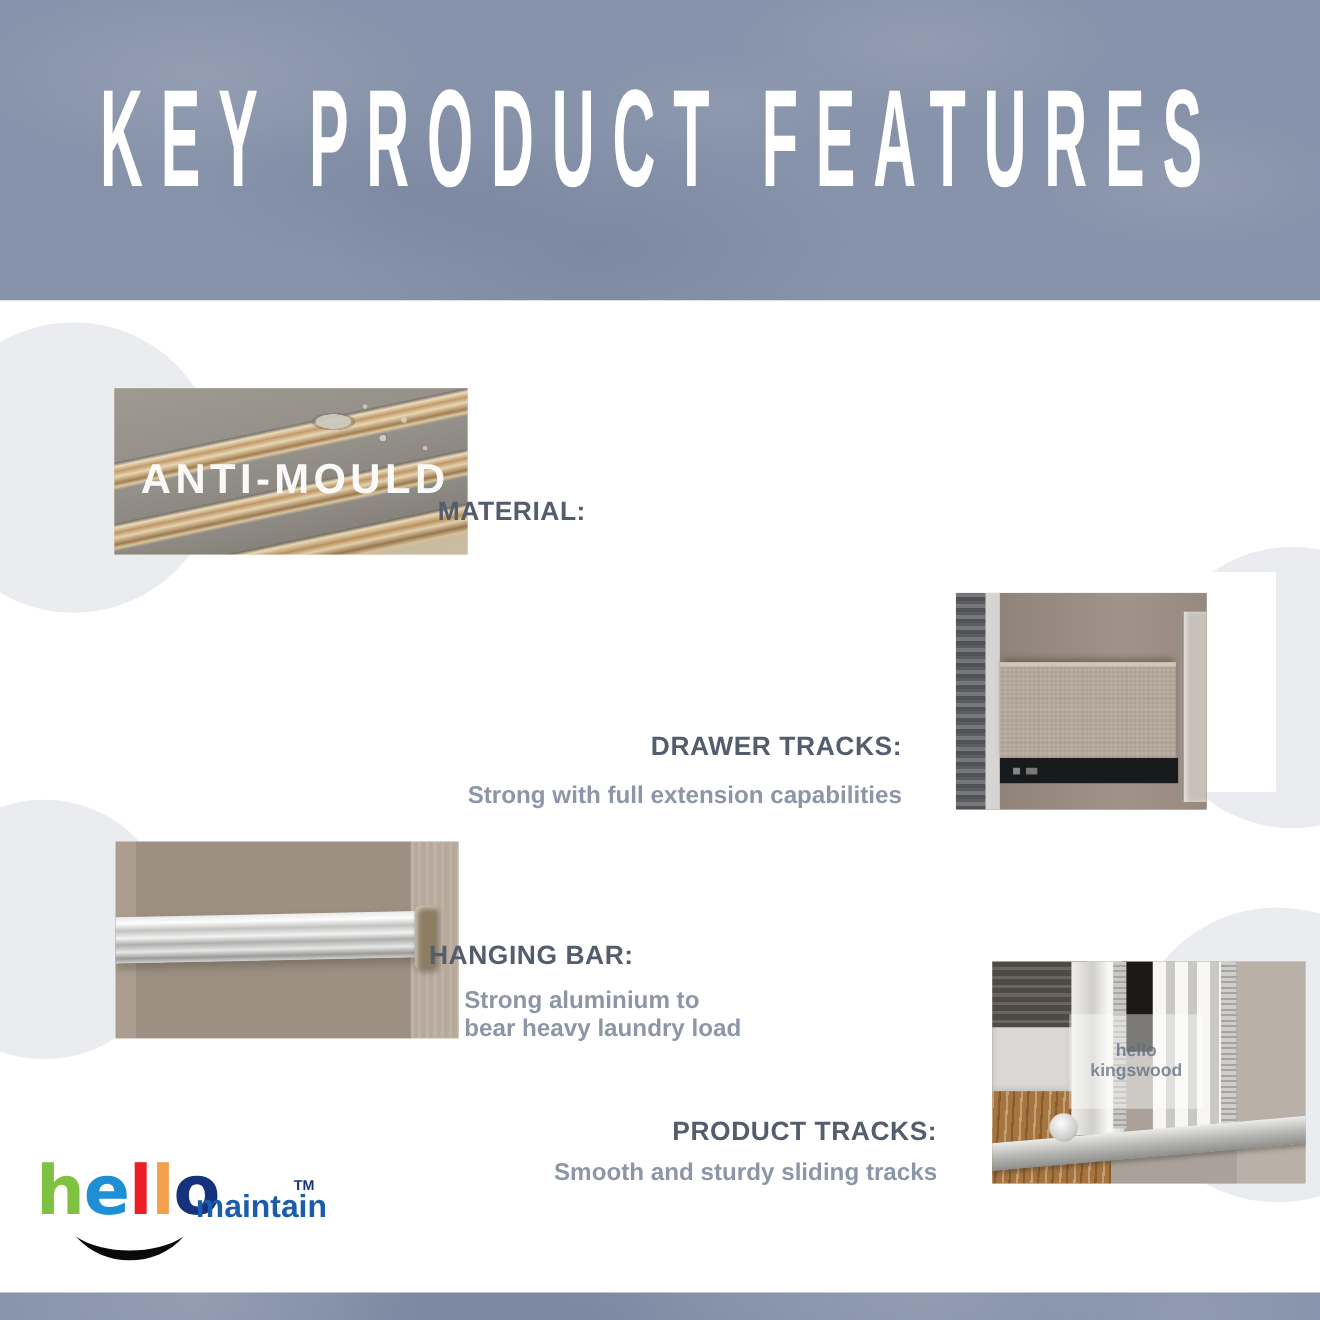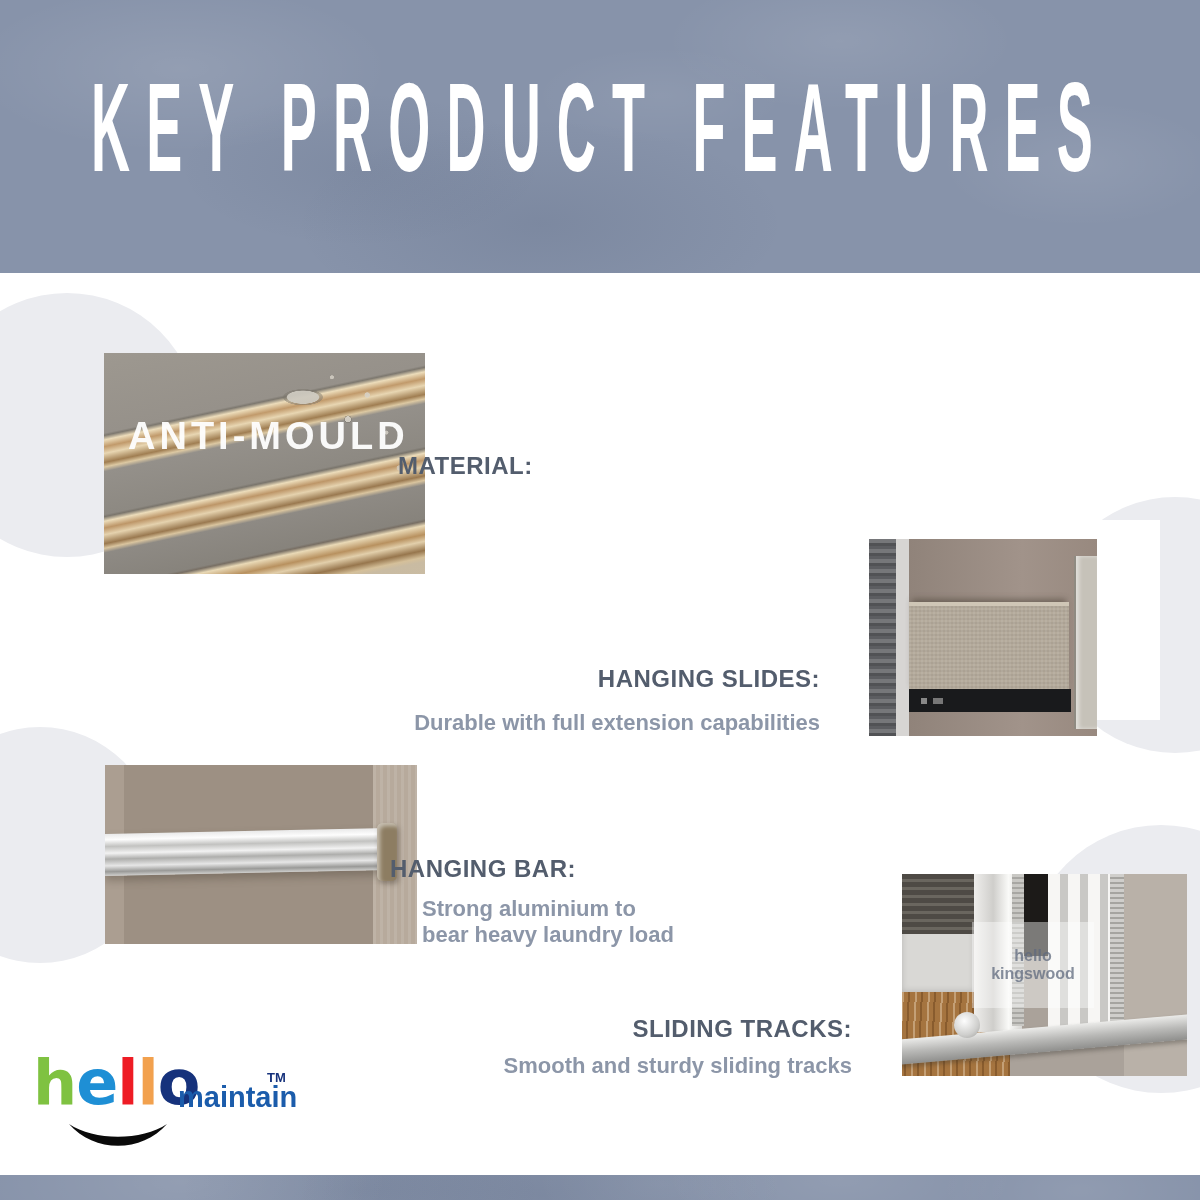--- a/index.html
+++ b/index.html
@@ -37,7 +37,7 @@
   .photo { position:absolute; overflow:hidden; }
   .layer { position:absolute; }
   
-  .photo1 { left:64px; top:337px; width:321px; height:221px; background:#c9bba2; }
+  .photo1 { left:64px; top:337px; width:321px; height:151px; background:#c9bba2; }
   .ply-stack {
     left:-30%; top:-40%; width:170%; height:200%;
     transform:rotate(-12deg);

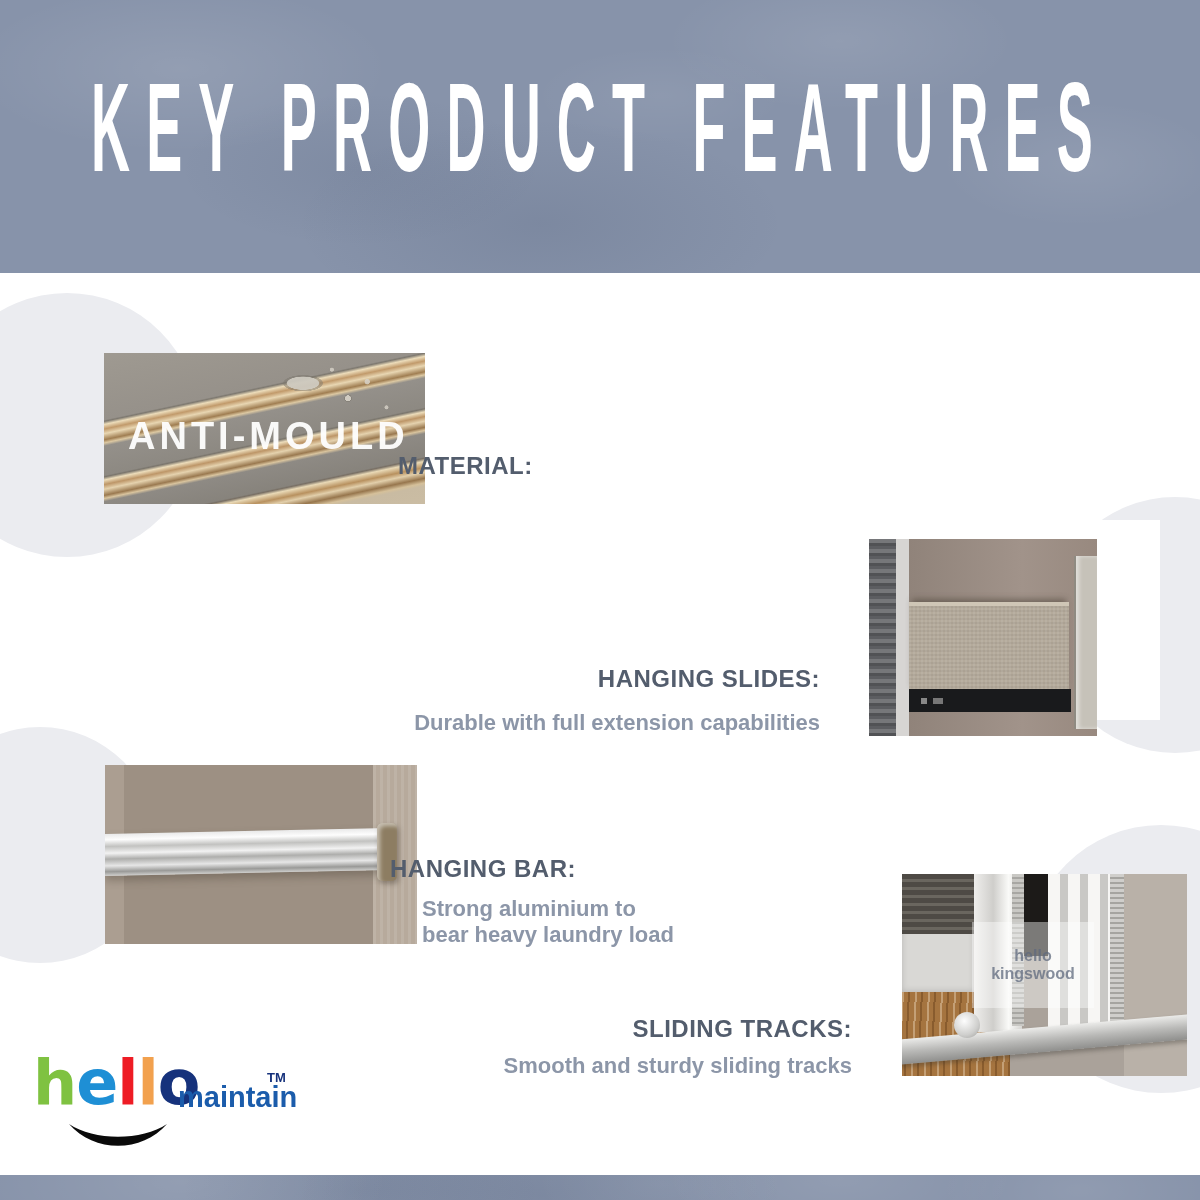--- a/index.html
+++ b/index.html
@@ -187,7 +187,7 @@
 
   <h2 class="f-heading t1h" style="color: rgb(83, 93, 109);">MATERIAL:</h2>
 
-  <h2 class="f-heading t2h" style="color: rgb(83, 93, 109);">HANGING SLIDES:</h2>
+  <h2 class="f-heading t2h" style="color: rgb(83, 93, 109);">DRAWER TRACKS:</h2>
   <p class="f-body t2b" style="color: rgb(140, 150, 168);">
     <span>Durable with full extension capabilities</span>
   </p>

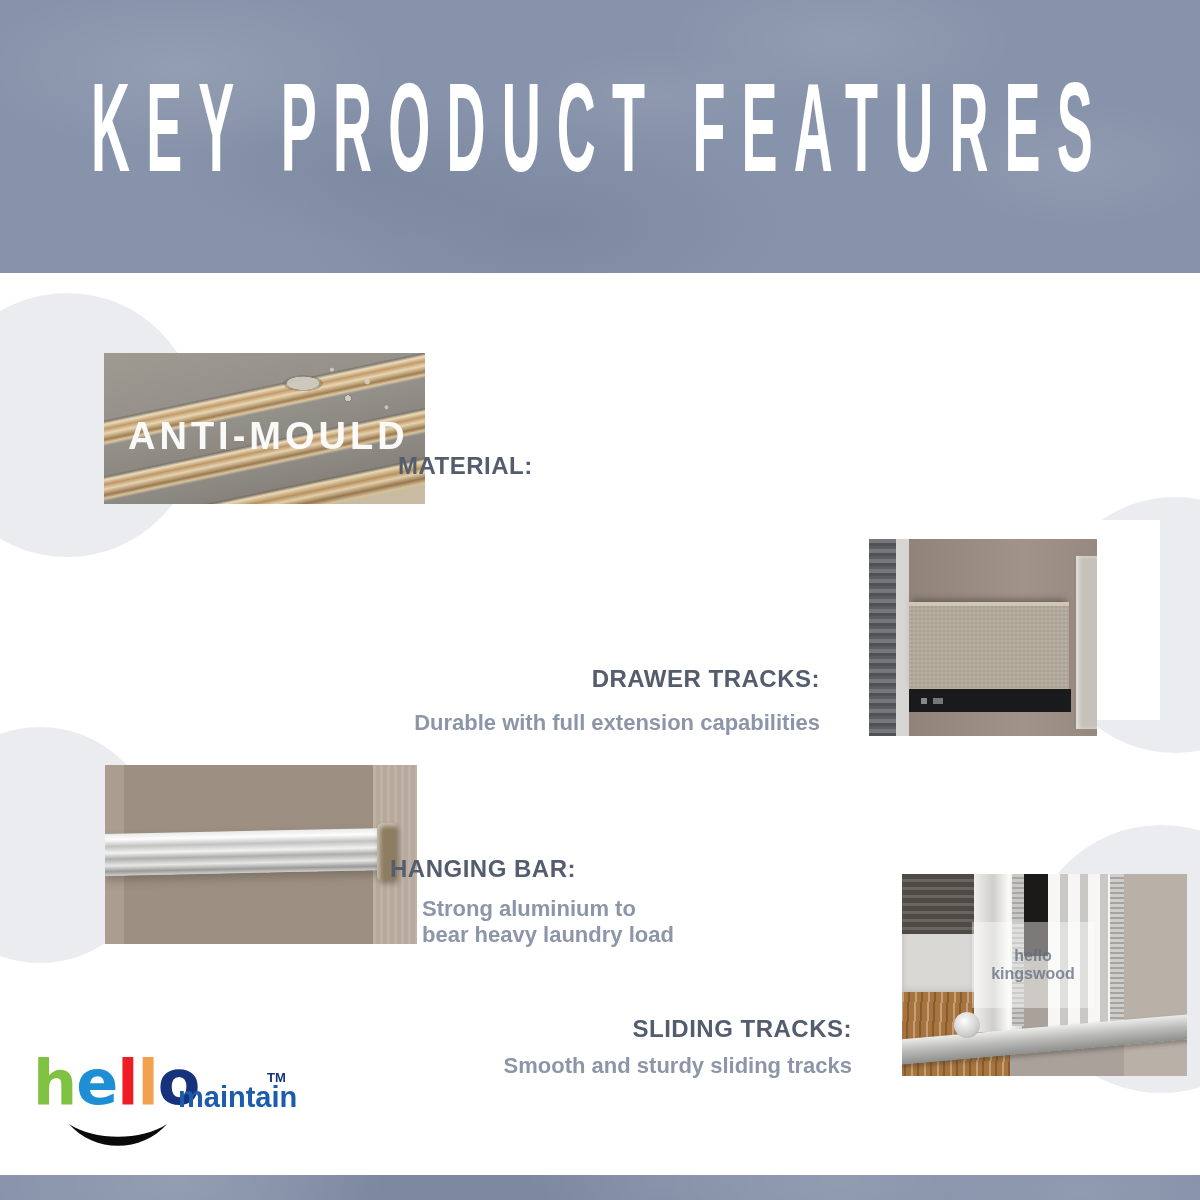--- a/index.html
+++ b/index.html
@@ -189,7 +189,7 @@
 
   <h2 class="f-heading t2h" style="color: rgb(83, 93, 109);">DRAWER TRACKS:</h2>
   <p class="f-body t2b" style="color: rgb(140, 150, 168);">
-    <span>Durable with full extension capabilities</span>
+    <span>Strong with full extension capabilities</span>
   </p>
 
   <h2 class="f-heading t3h" style="color: rgb(83, 93, 109);">HANGING BAR:</h2>

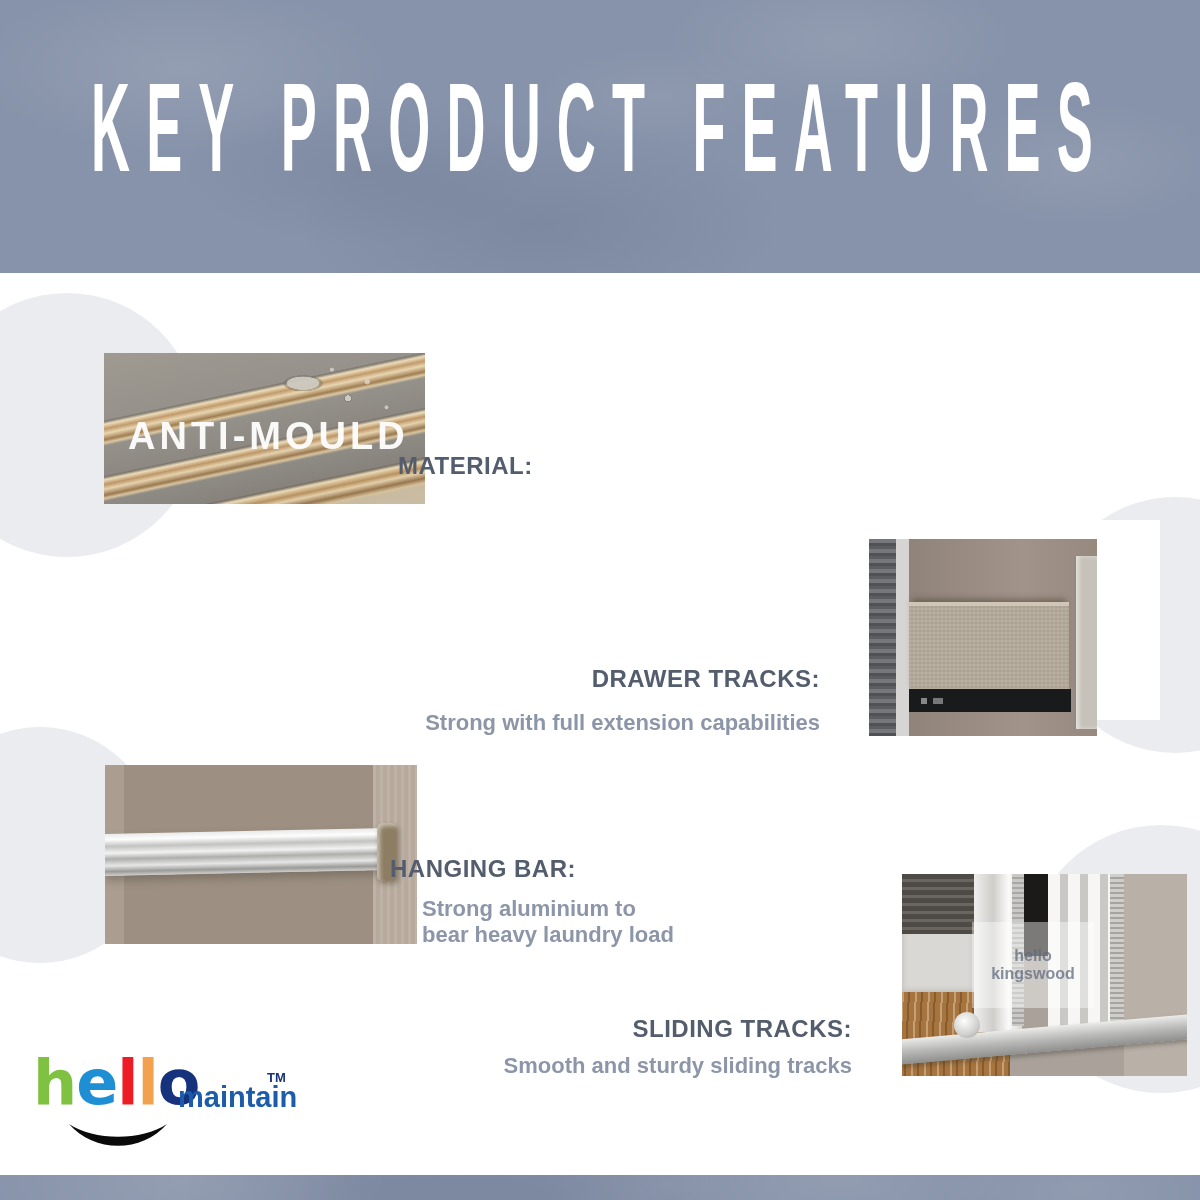--- a/index.html
+++ b/index.html
@@ -198,7 +198,7 @@
     <span>bear heavy laundry load</span>
   </p>
 
-  <h2 class="f-heading t4h" style="color: rgb(83, 93, 109);">SLIDING TRACKS:</h2>
+  <h2 class="f-heading t4h" style="color: rgb(83, 93, 109);">PRODUCT TRACKS:</h2>
   <p class="f-body t4b" style="color: rgb(140, 150, 168);">
     <span>Smooth and sturdy sliding tracks</span>
   </p>

